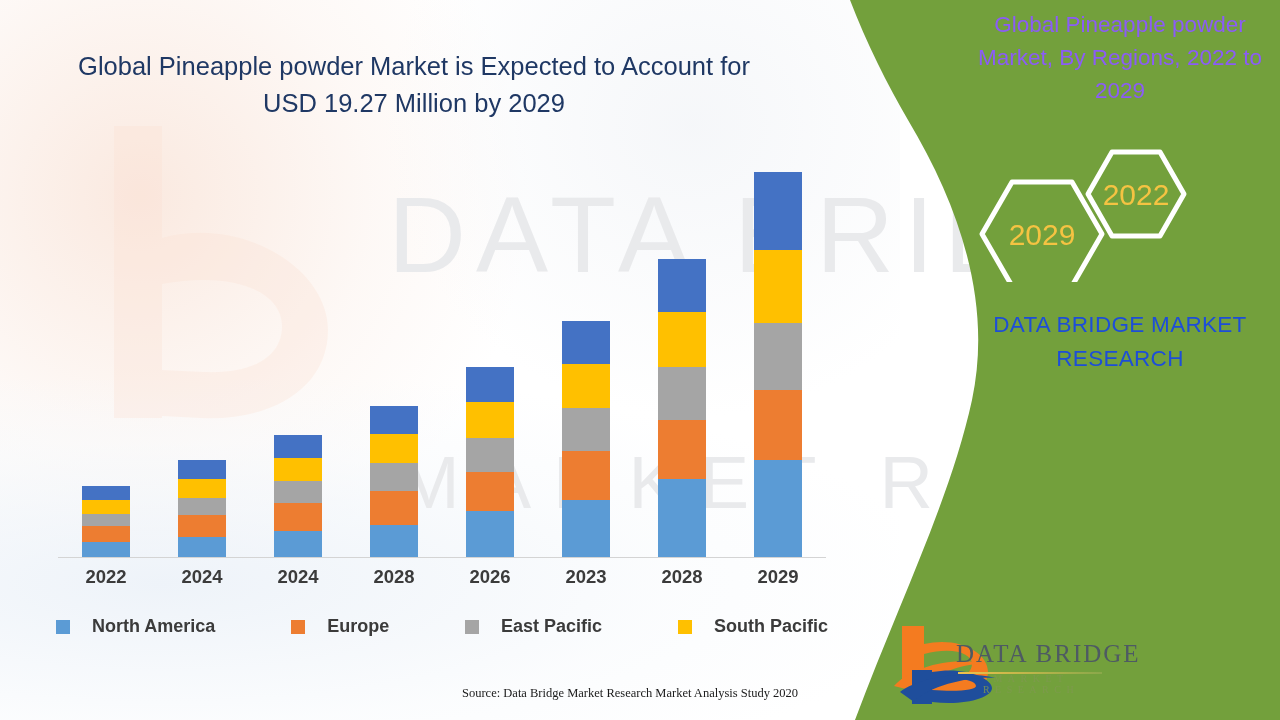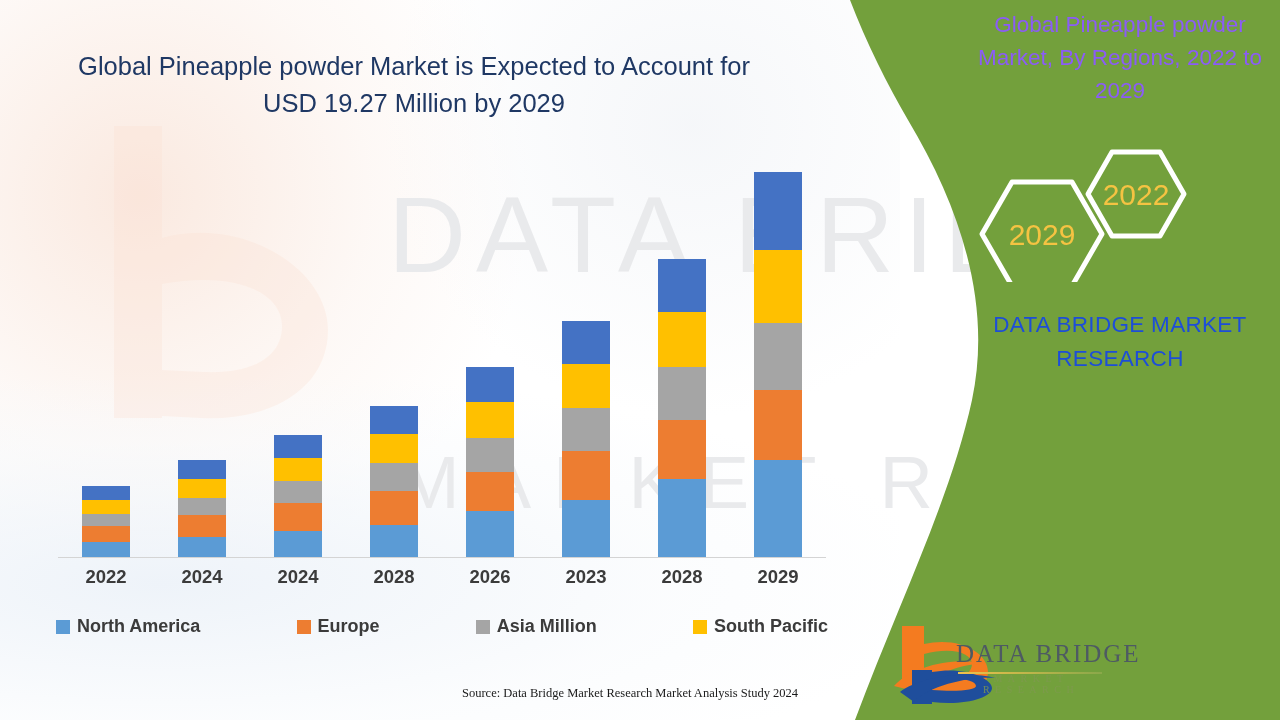--- a/index.html
+++ b/index.html
@@ -48,7 +48,7 @@
   
   .legend{position:absolute;left:56px;top:616px;width:772px;display:flex;
     align-items:center;justify-content:space-between;}
-  .leg-item{display:flex;align-items:center;gap:7px;}
+  .leg-item{display:flex;align-items:center;gap:22px;}
   .leg-swatch{width:14px;height:14px;display:inline-block;}
   .leg-label{color:#3b3b3b;font-size:18px;font-weight:bold;white-space:nowrap;}
 

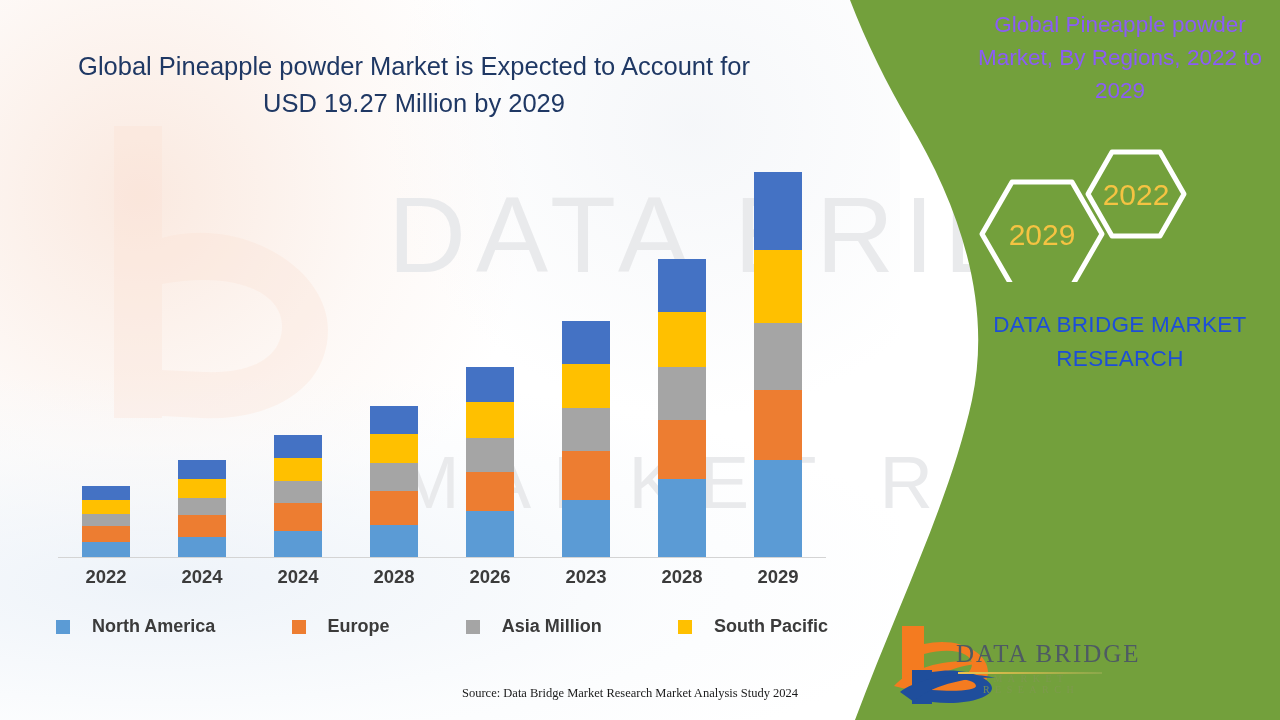--- a/index.html
+++ b/index.html
@@ -200,7 +200,7 @@
       </div>
       <div class="leg-item">
         <span class="leg-swatch" style="background: rgb(165, 165, 165);"></span>
-        <span class="leg-label">Asia Million</span>
+        <span class="leg-label">East Pacific</span>
       </div>
       <div class="leg-item">
         <span class="leg-swatch" style="background: rgb(255, 192, 0);"></span>

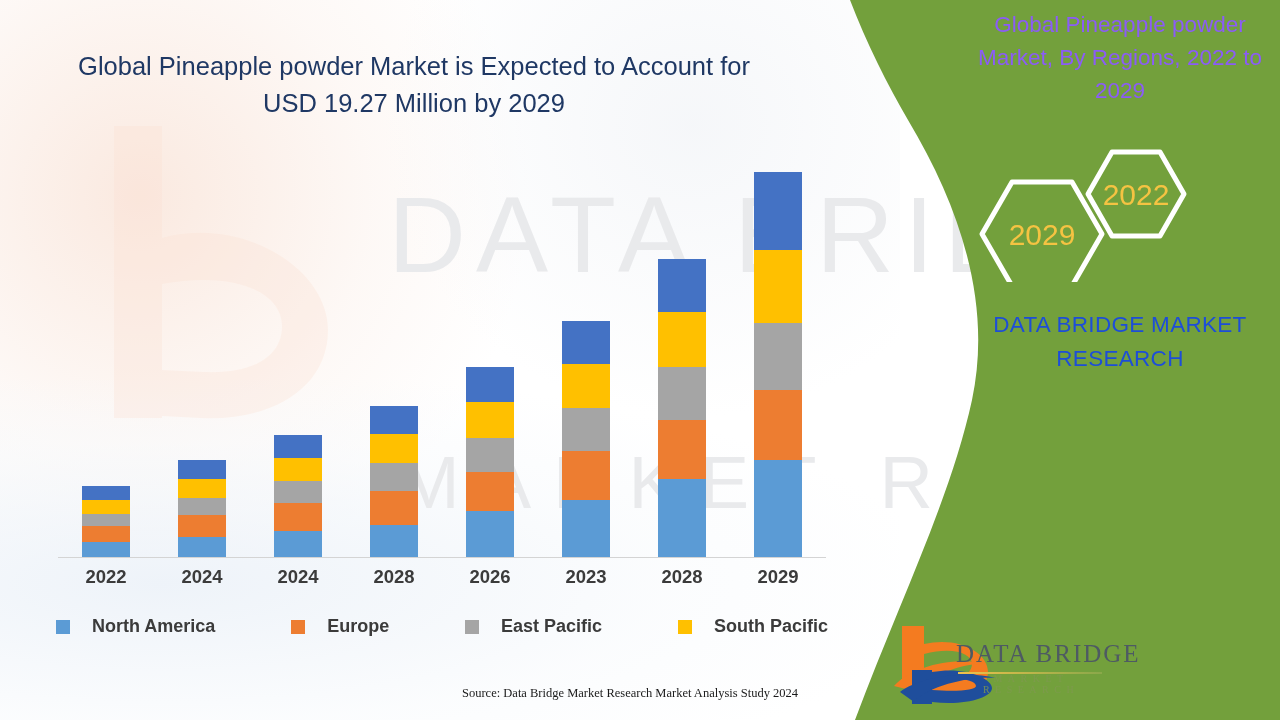--- a/index.html
+++ b/index.html
@@ -208,7 +208,7 @@
       </div>
     </div>
 
-  <div class="foot foot-right">Source: Data Bridge Market Research Market Analysis Study 2024</div>
+  <div class="foot foot-right">Source: Data Bridge Market Research Market Analysis Study 2020</div>
 
   <div id="green-panel">
     <svg width="450" height="720" viewBox="0 0 450 720">

